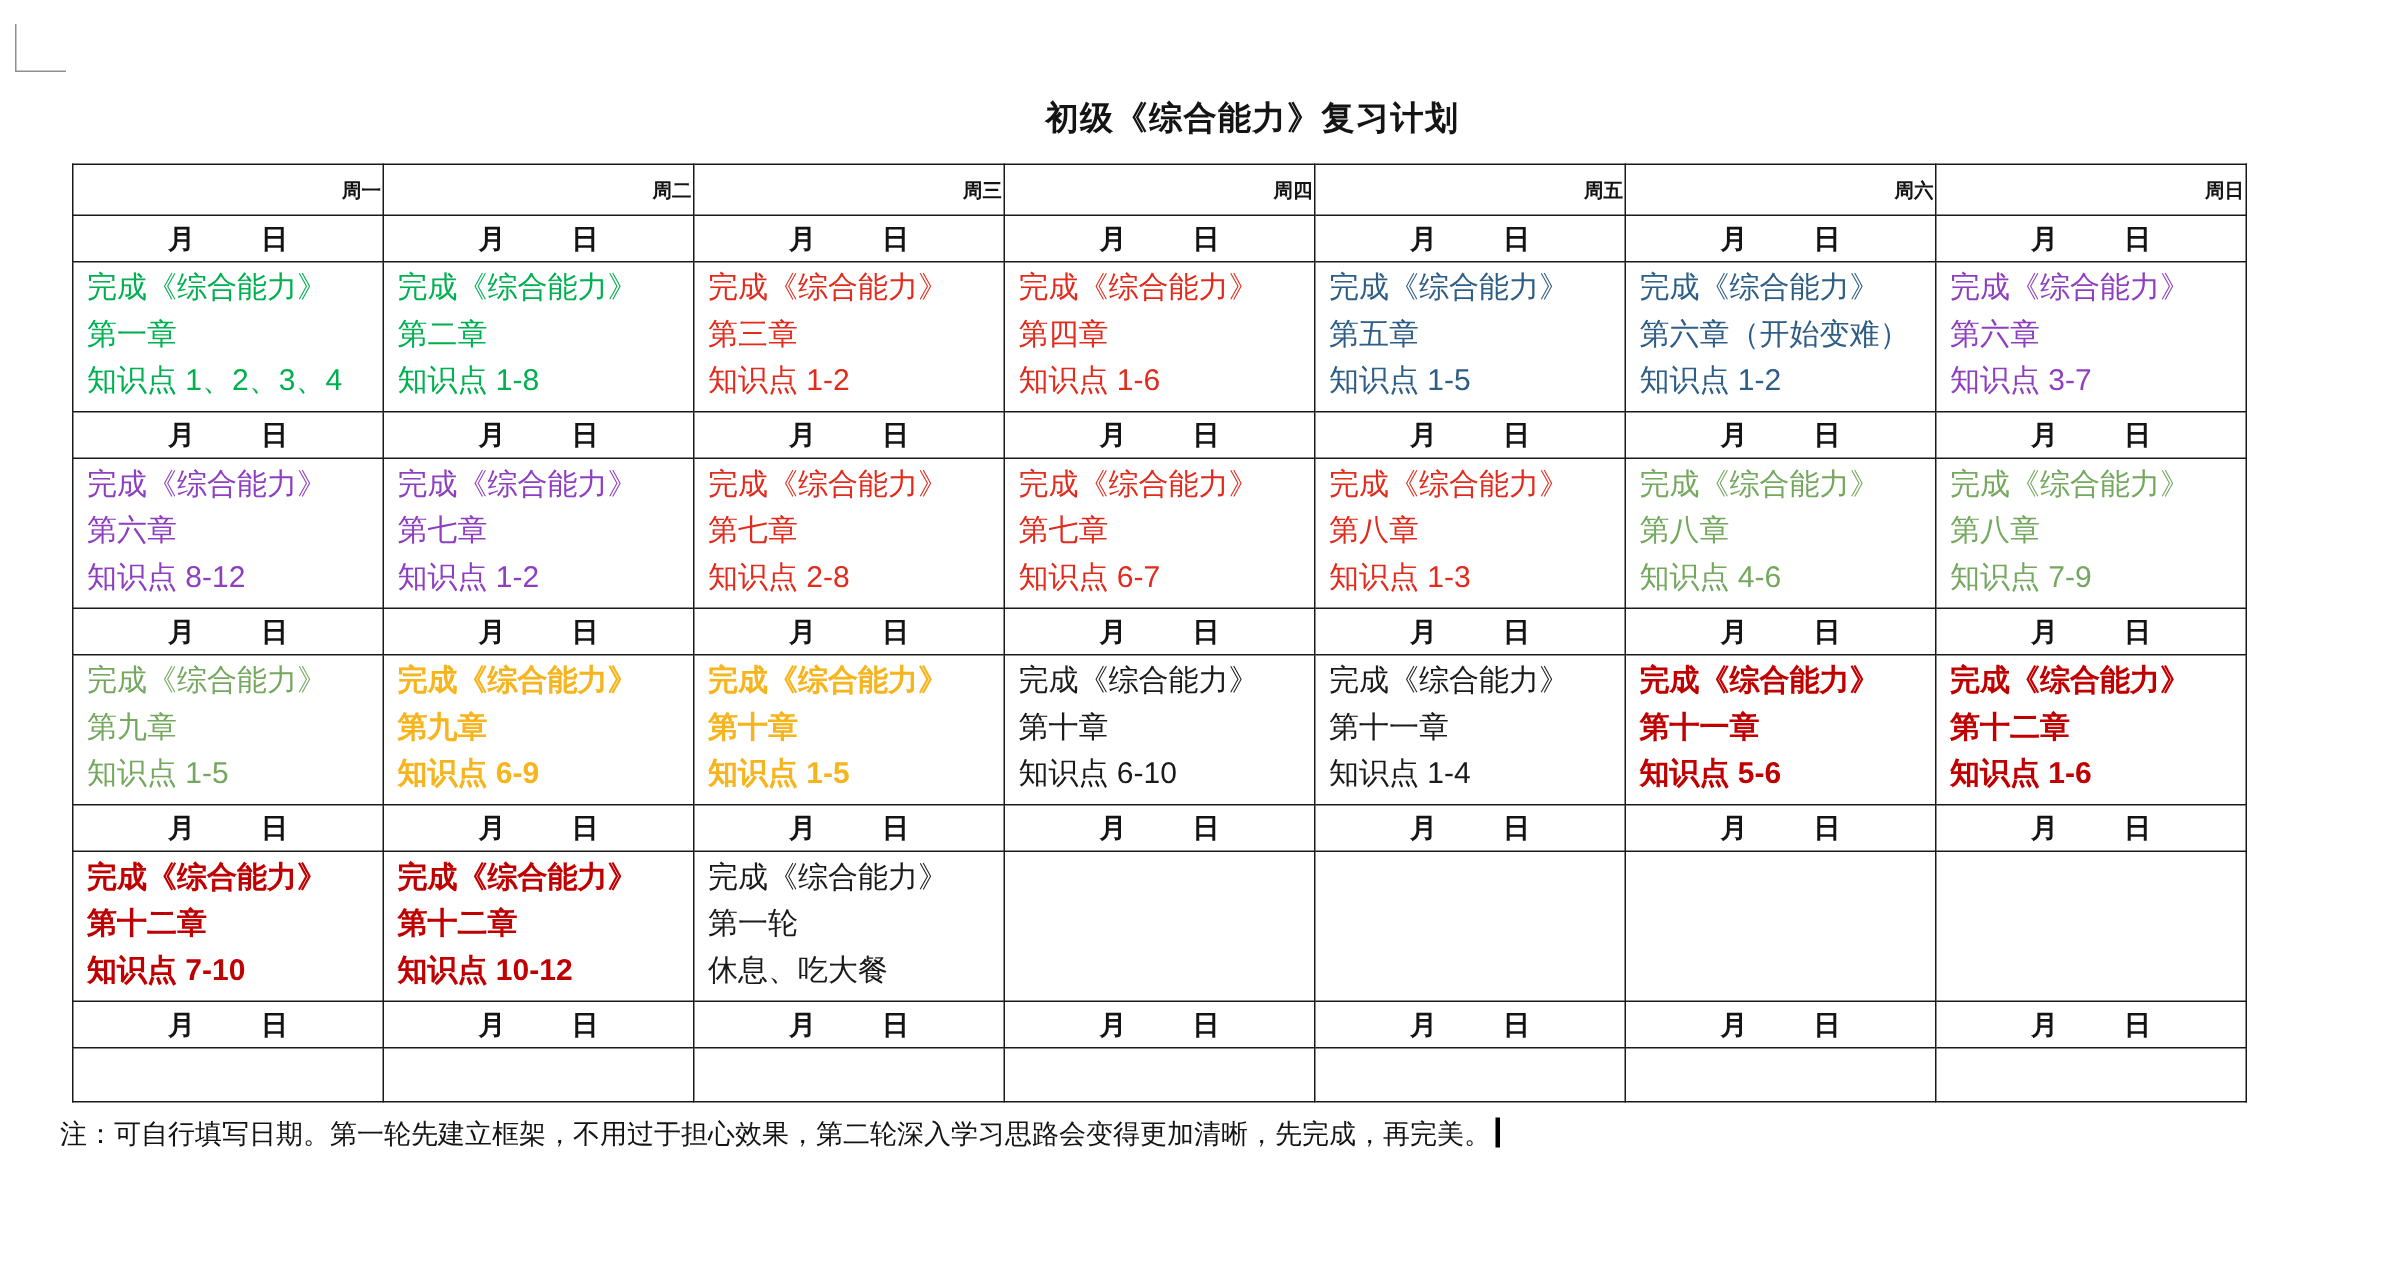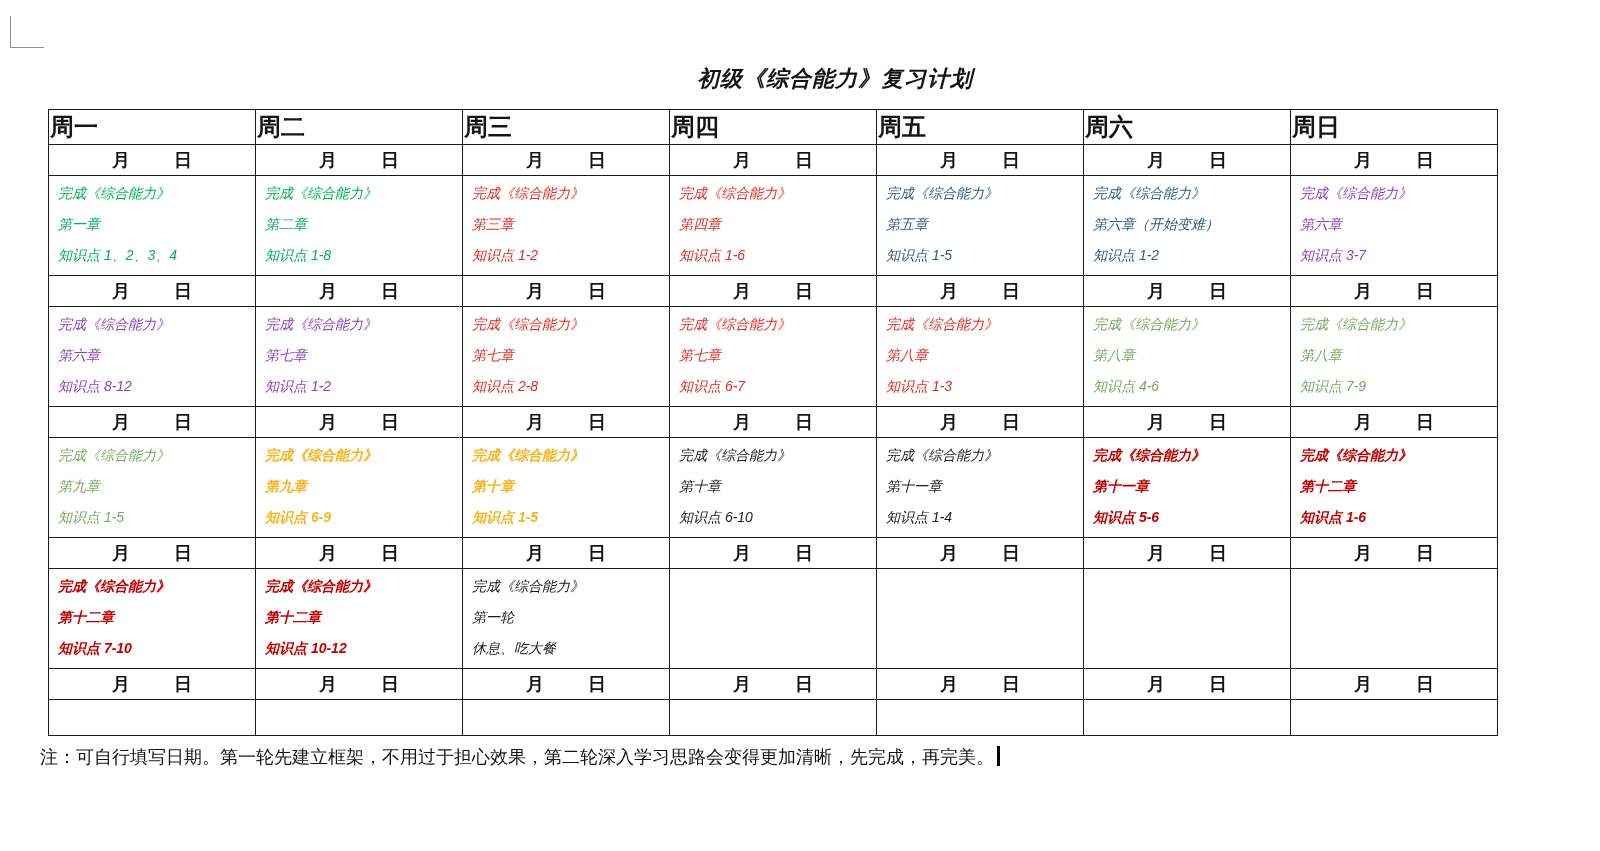--- a/index.html
+++ b/index.html
@@ -13,7 +13,7 @@
   }
   .title{
     margin:64px 0 0 0;text-align:center;font-size:22px;font-weight:bold;
-    padding-left:70px;letter-spacing:1px;font-style:italic;
+    padding-left:70px;letter-spacing:1px;
   }
   table.plan{border-collapse:collapse;table-layout:fixed;margin:15px 0 0 48px;width:1450px;}
   .plan td{border:1.5px solid #1a1a1a;overflow:hidden;}

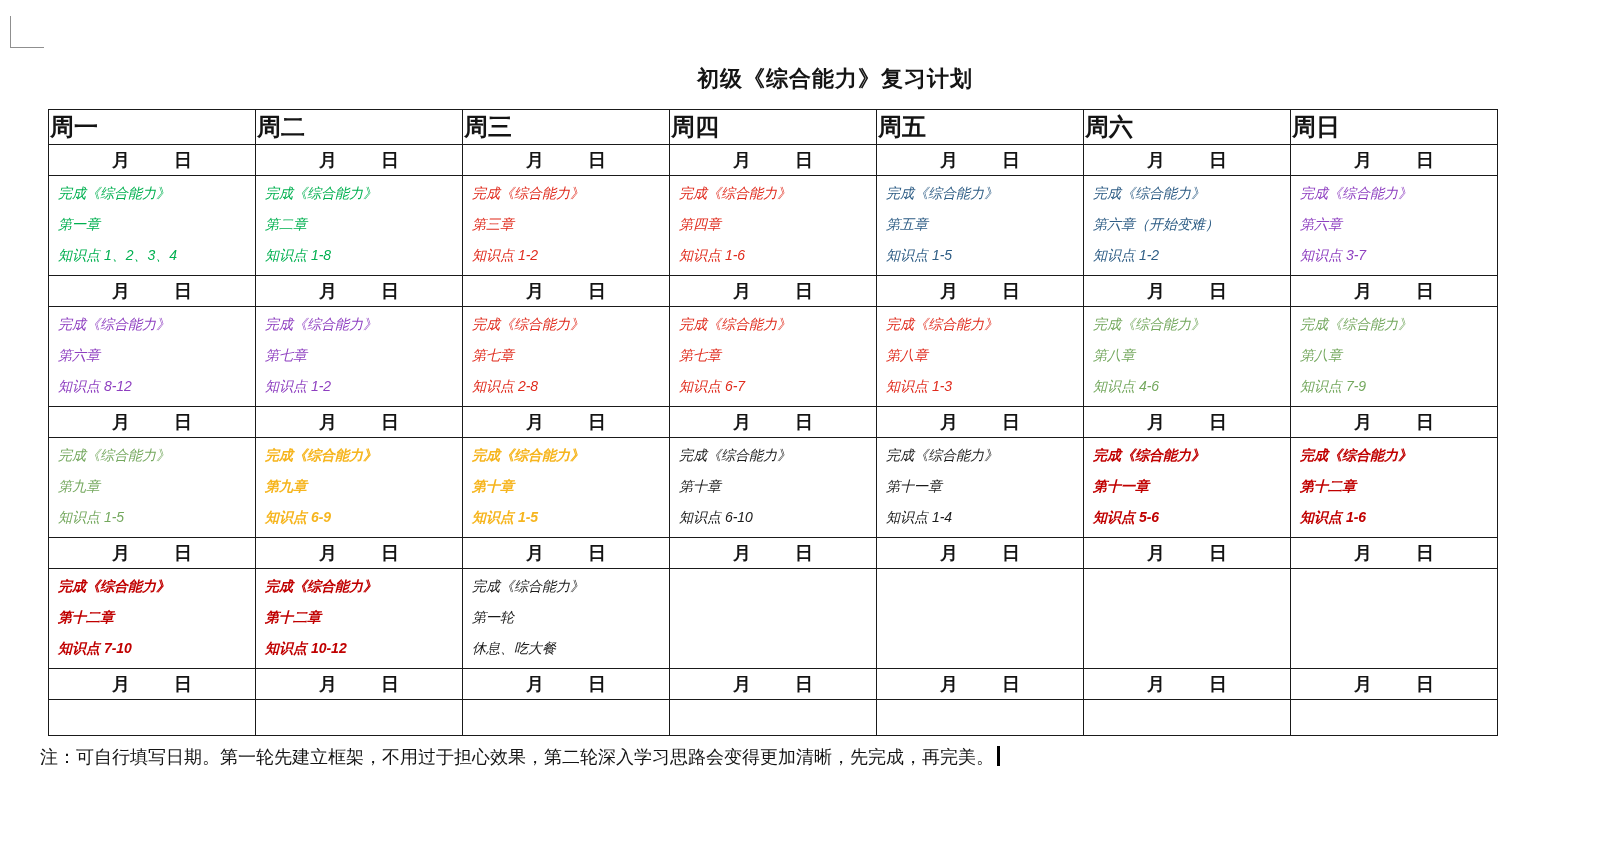--- a/index.html
+++ b/index.html
@@ -17,7 +17,7 @@
   }
   table.plan{border-collapse:collapse;table-layout:fixed;margin:15px 0 0 48px;width:1450px;}
   .plan td{border:1.5px solid #1a1a1a;overflow:hidden;}
-  .day-cell{height:31px;text-align:left;font-weight:bold;font-size:24px;margin-left:16px;}
+  .day-cell{height:31px;text-align:right;font-weight:bold;font-size:13px;margin-left:16px;}
   .md-cell{height:28px;vertical-align:middle;}
   .md-wrap{display:flex;justify-content:center;gap:44px;font-weight:bold;font-size:18px;}
   .task-cell{height:95px;vertical-align:top;padding:2px 4px 2px 9px;font-size:14px;font-style:italic;}

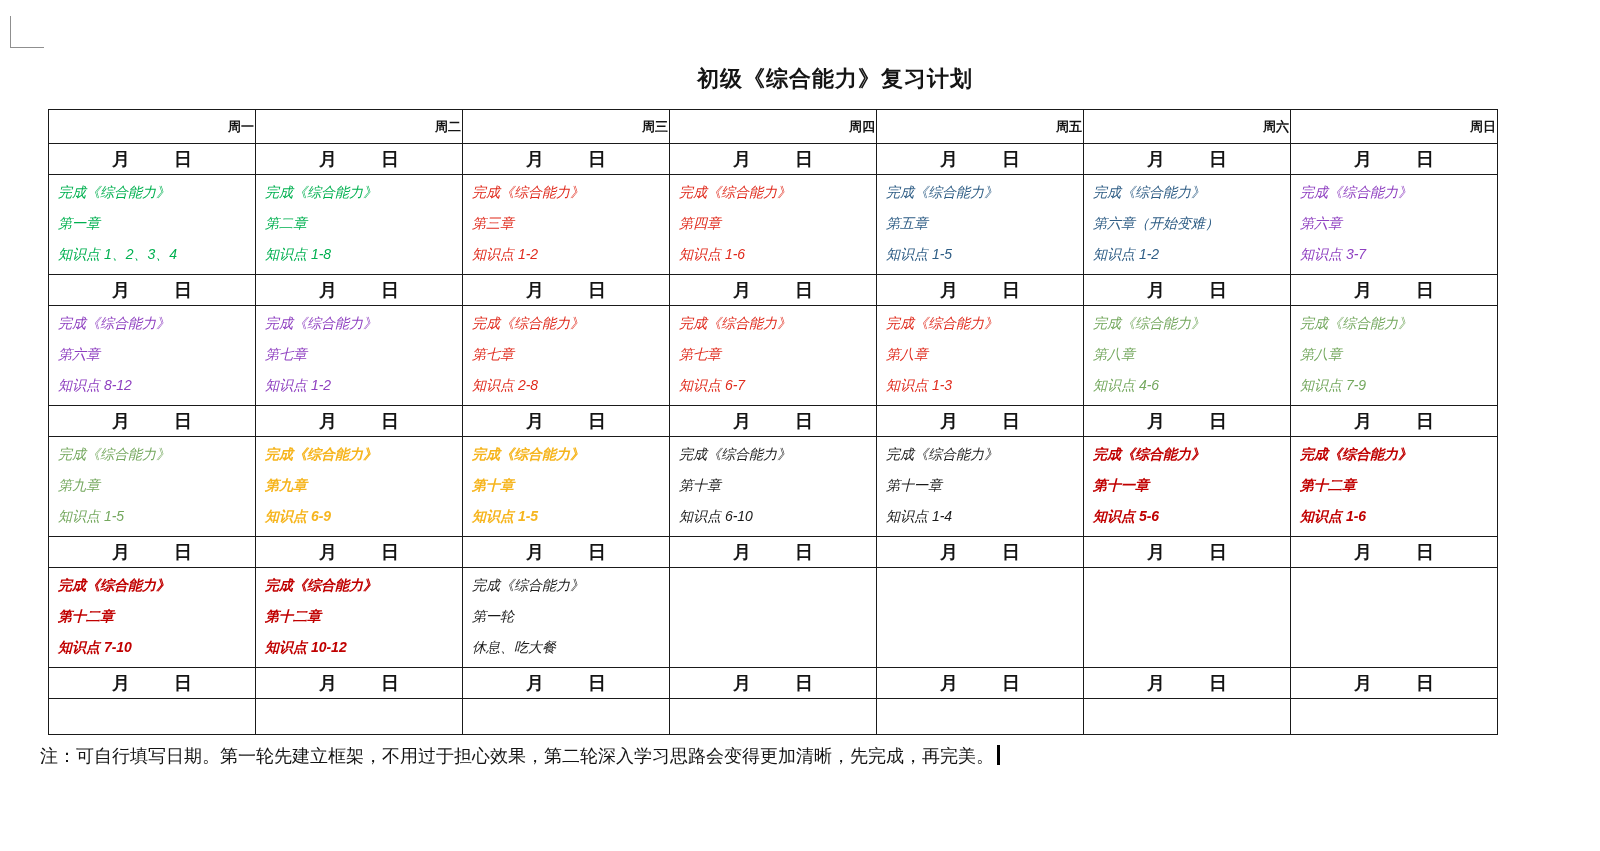--- a/index.html
+++ b/index.html
@@ -20,7 +20,7 @@
   .day-cell{height:31px;text-align:right;font-weight:bold;font-size:13px;margin-left:16px;}
   .md-cell{height:28px;vertical-align:middle;}
   .md-wrap{display:flex;justify-content:center;gap:44px;font-weight:bold;font-size:18px;}
-  .task-cell{height:95px;vertical-align:top;padding:2px 4px 2px 9px;font-size:14px;font-style:italic;}
+  .task-cell{height:95px;vertical-align:top;padding:2px 4px 2px 9px;font-size:20px;}
   .task-line{line-height:31px;white-space:nowrap;}
   .bold{font-weight:bold;}
   .empty-cell{height:33px;}

